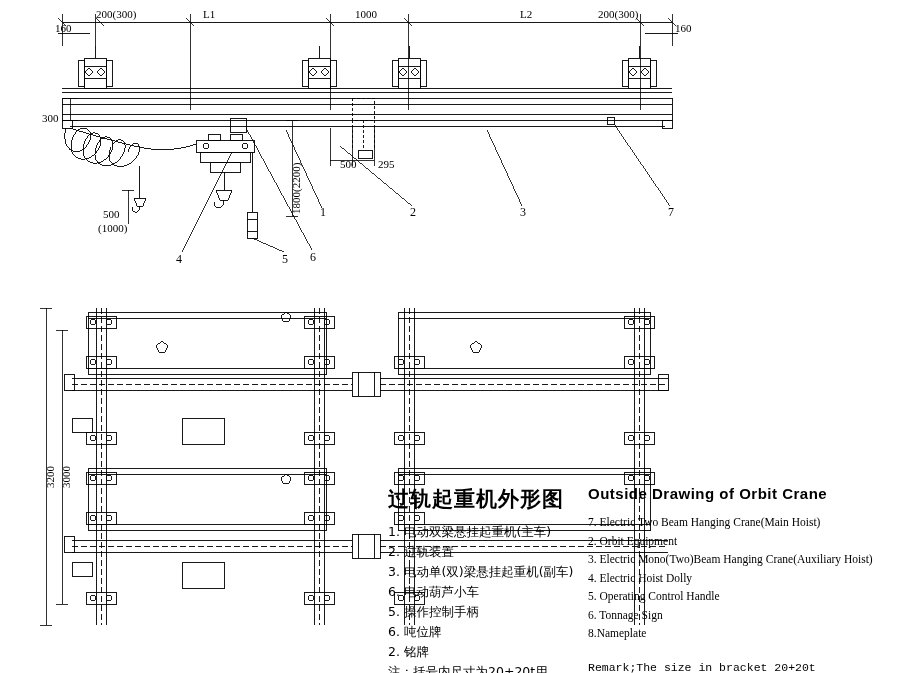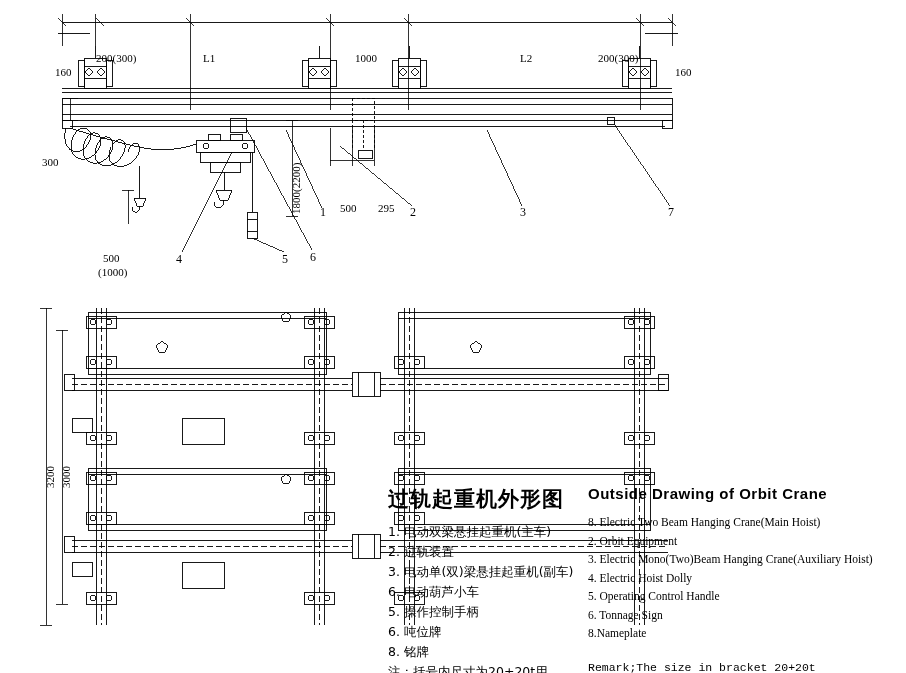--- a/index.html
+++ b/index.html
@@ -9,7 +9,7 @@
   .txt{position:absolute;white-space:nowrap;}
 
   
-  .dim{font-family:"Liberation Serif",serif;font-size:11px;letter-spacing:0px;margin-top:44px;}
+  .dim{font-family:"Liberation Serif",serif;font-size:11px;letter-spacing:0px;}
   .dimv{font-family:"Liberation Serif",serif;font-size:11px;
         transform-origin:0 0;transform:rotate(-90deg);}
   .lead{font-family:"Liberation Serif",serif;font-size:12px;}

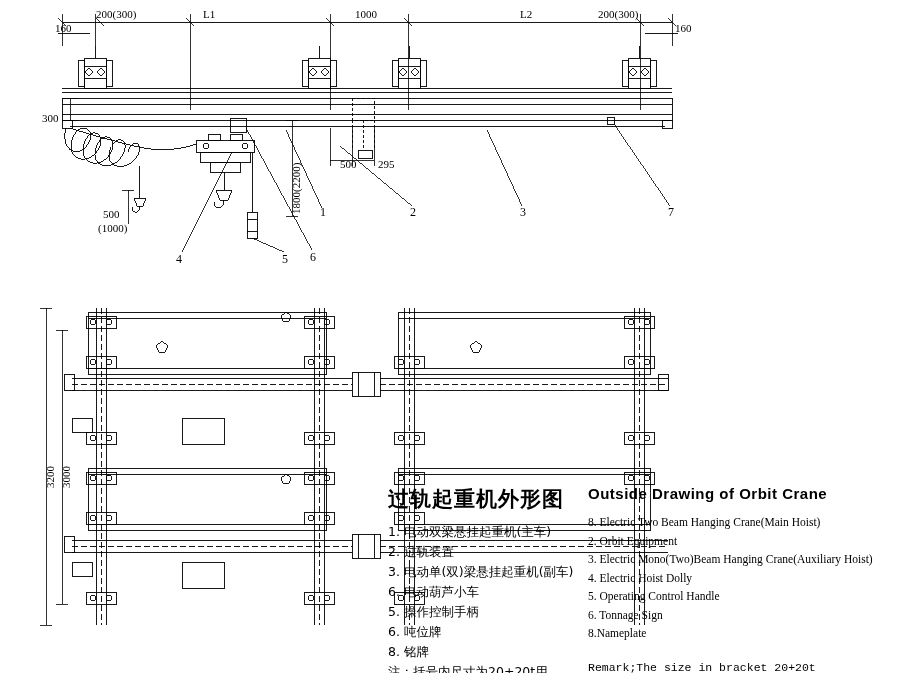--- a/index.html
+++ b/index.html
@@ -392,7 +392,7 @@
 <div class="legend-col" style="left:588px;top:485px;width:310px;">
   <div class="title-en">Outside Drawing of Orbit Crane</div>
   <div style="height:11px"></div>
-  <div class="item-en">8. Electric Two Beam Hanging Crane(Main Hoist)</div>
+  <div class="item-en">7. Electric Two Beam Hanging Crane(Main Hoist)</div>
   <div class="item-en">2. Orbit Equipment</div>
   <div class="item-en">3. Electric Mono(Two)Beam Hanging Crane(Auxiliary Hoist)</div>
   <div class="item-en">4. Electric Hoist Dolly</div>

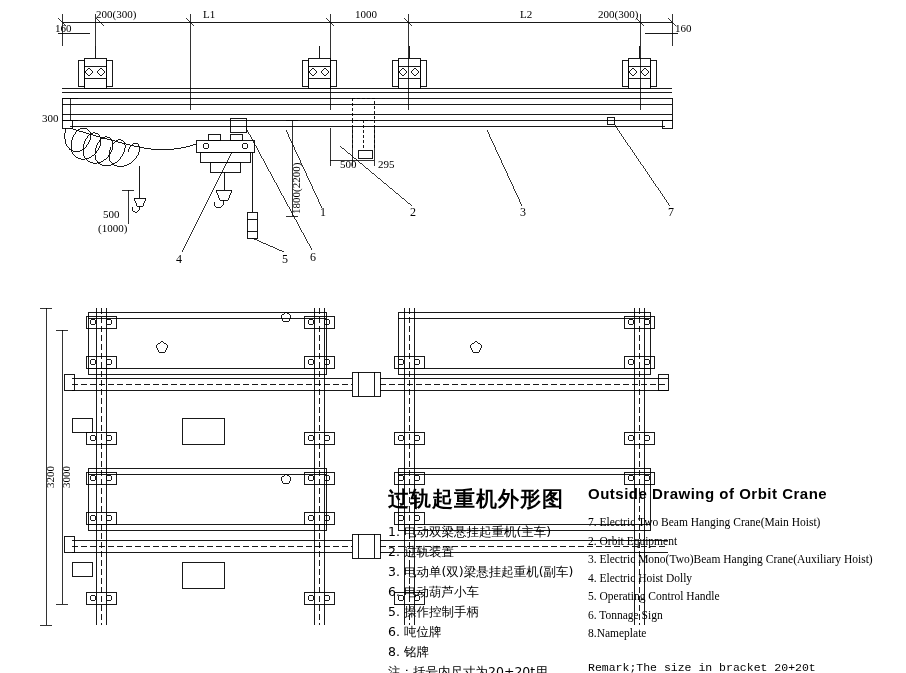--- a/index.html
+++ b/index.html
@@ -385,7 +385,7 @@
   <div class="item-cn">6. 电动葫芦小车</div>
   <div class="item-cn">5. 操作控制手柄</div>
   <div class="item-cn">6. 吨位牌</div>
-  <div class="item-cn">8. 铭牌</div>
+  <div class="item-cn">2. 铭牌</div>
   <div class="note-cn" style="margin-top:2px;">注：括号内尺寸为20+20t用</div>
 </div>
 

